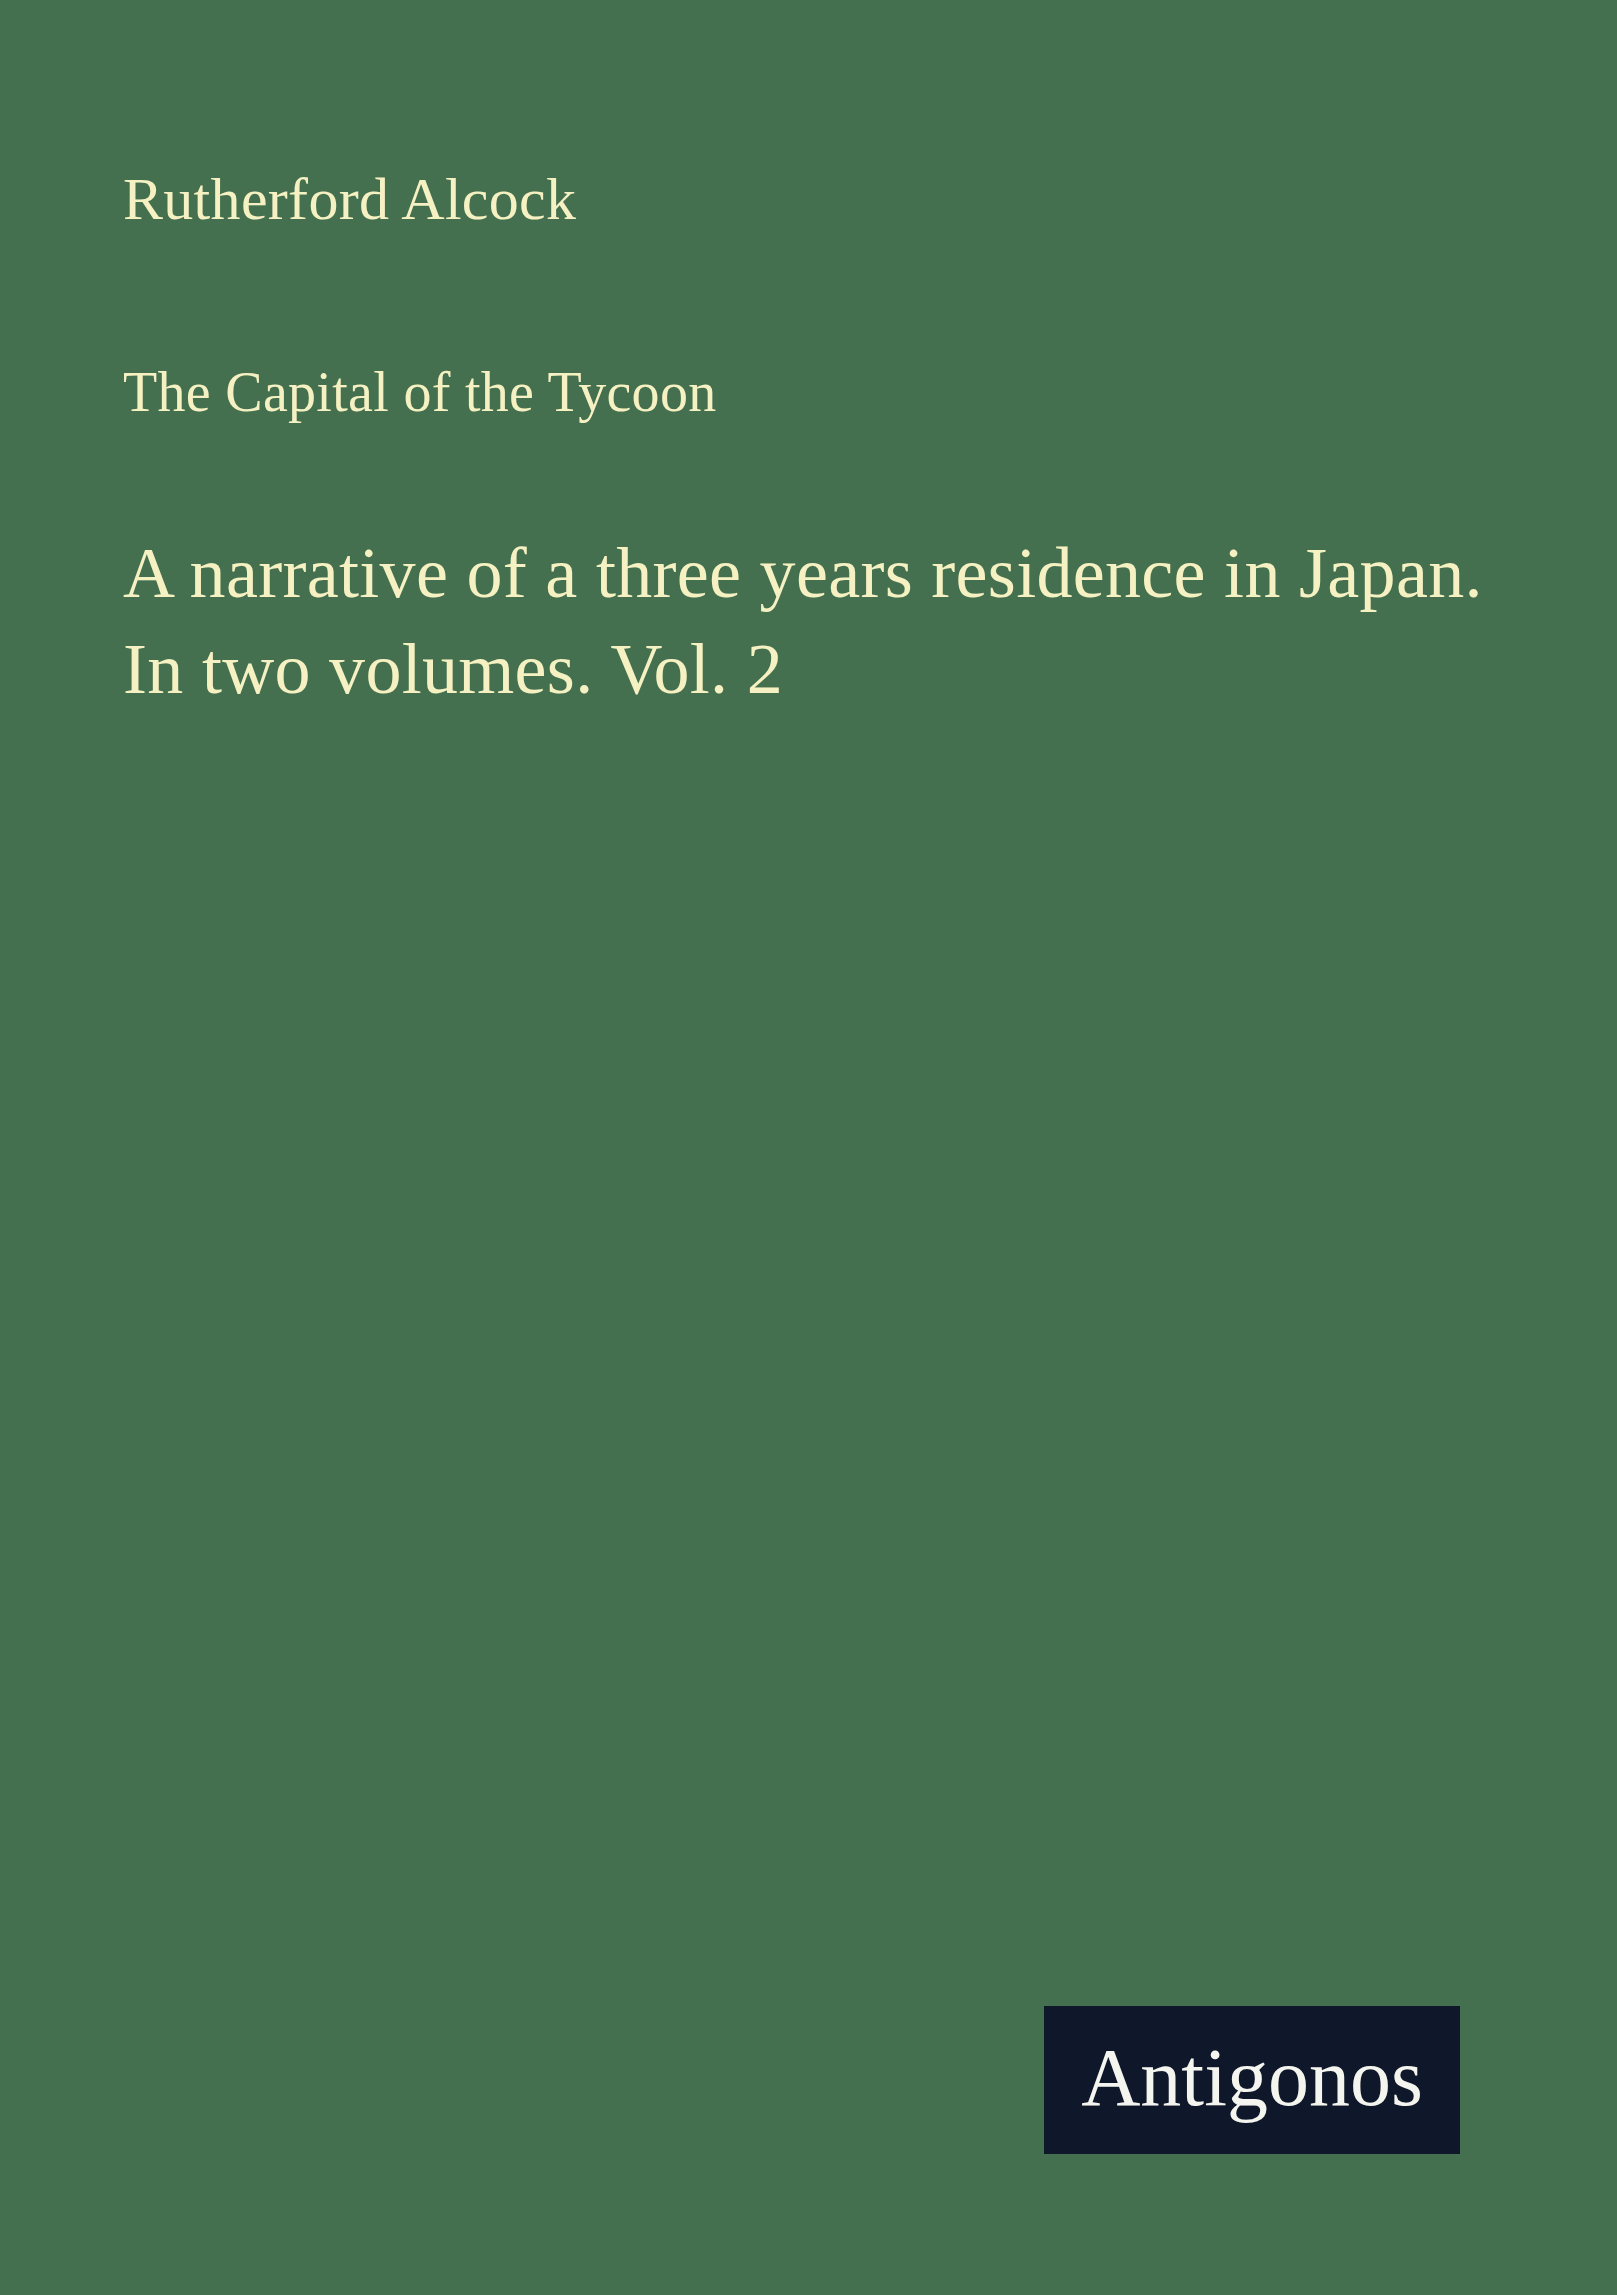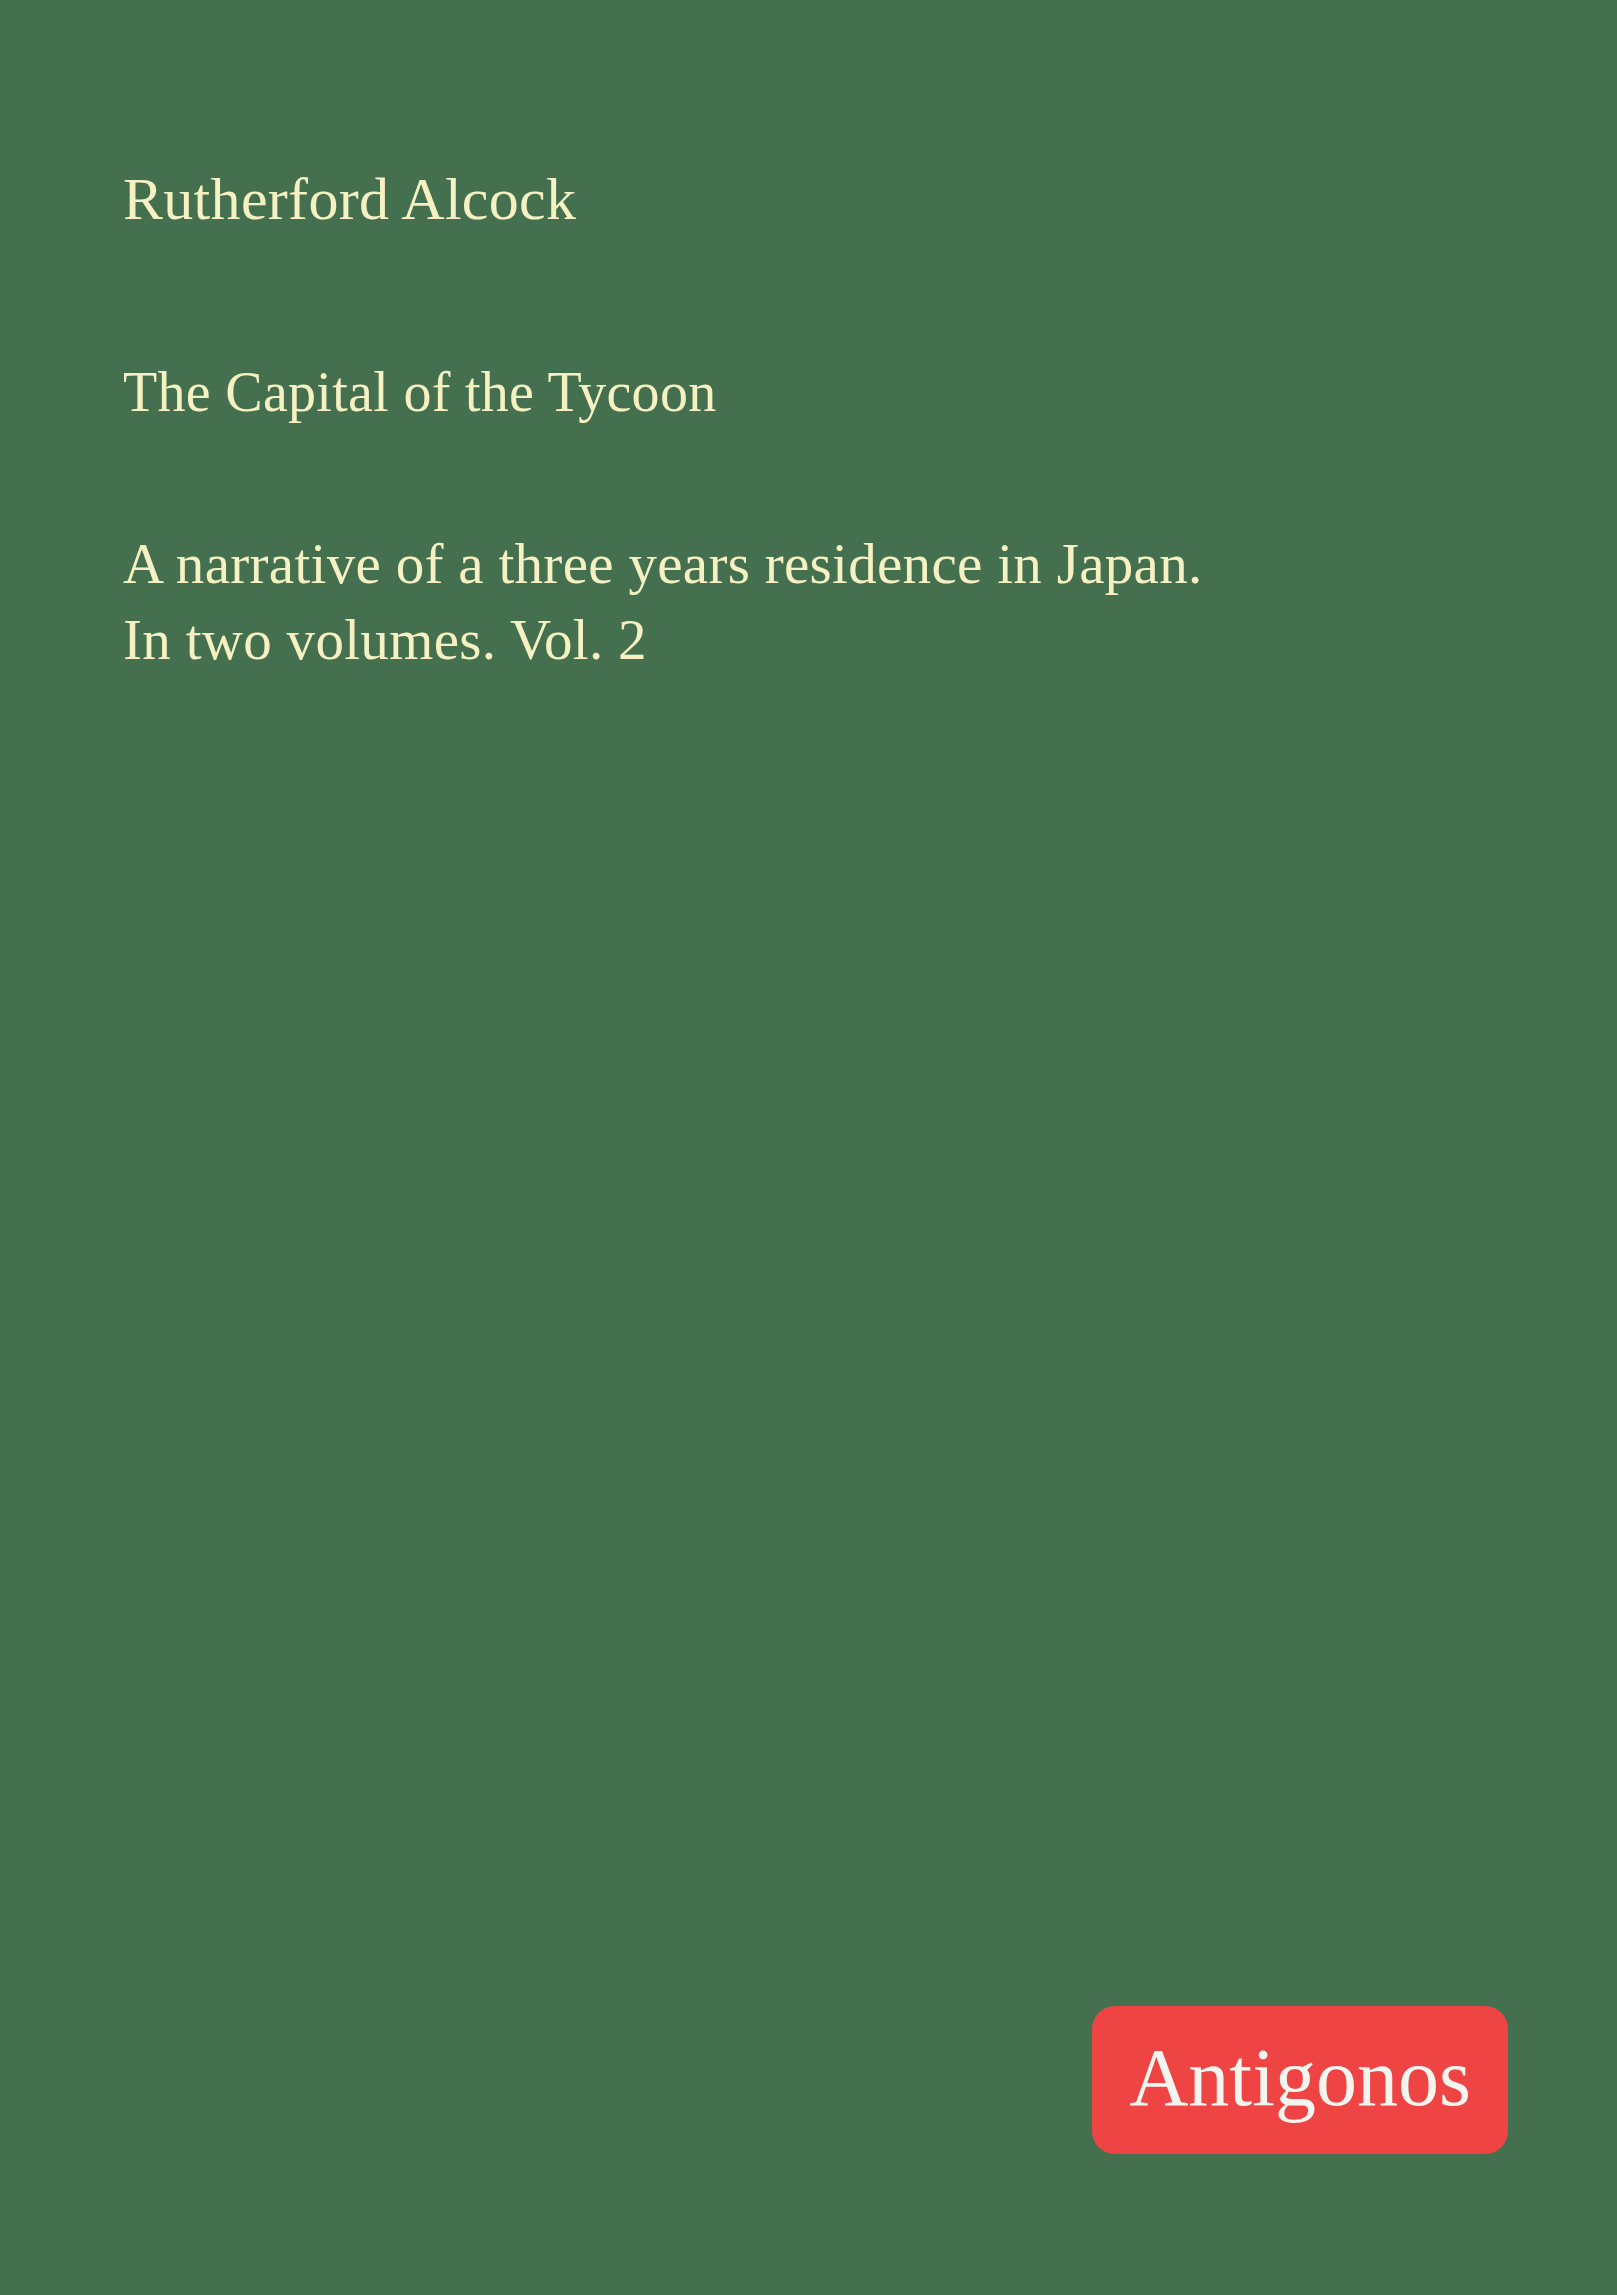--- a/index.html
+++ b/index.html
@@ -43,7 +43,7 @@
     position: absolute;
     left: 123px;
     top: 526px;
-    font-size: 57px;
+    font-size: 72px;
     line-height: 1.333;
     color: #f5f1c2;
     letter-spacing: 0.3px;

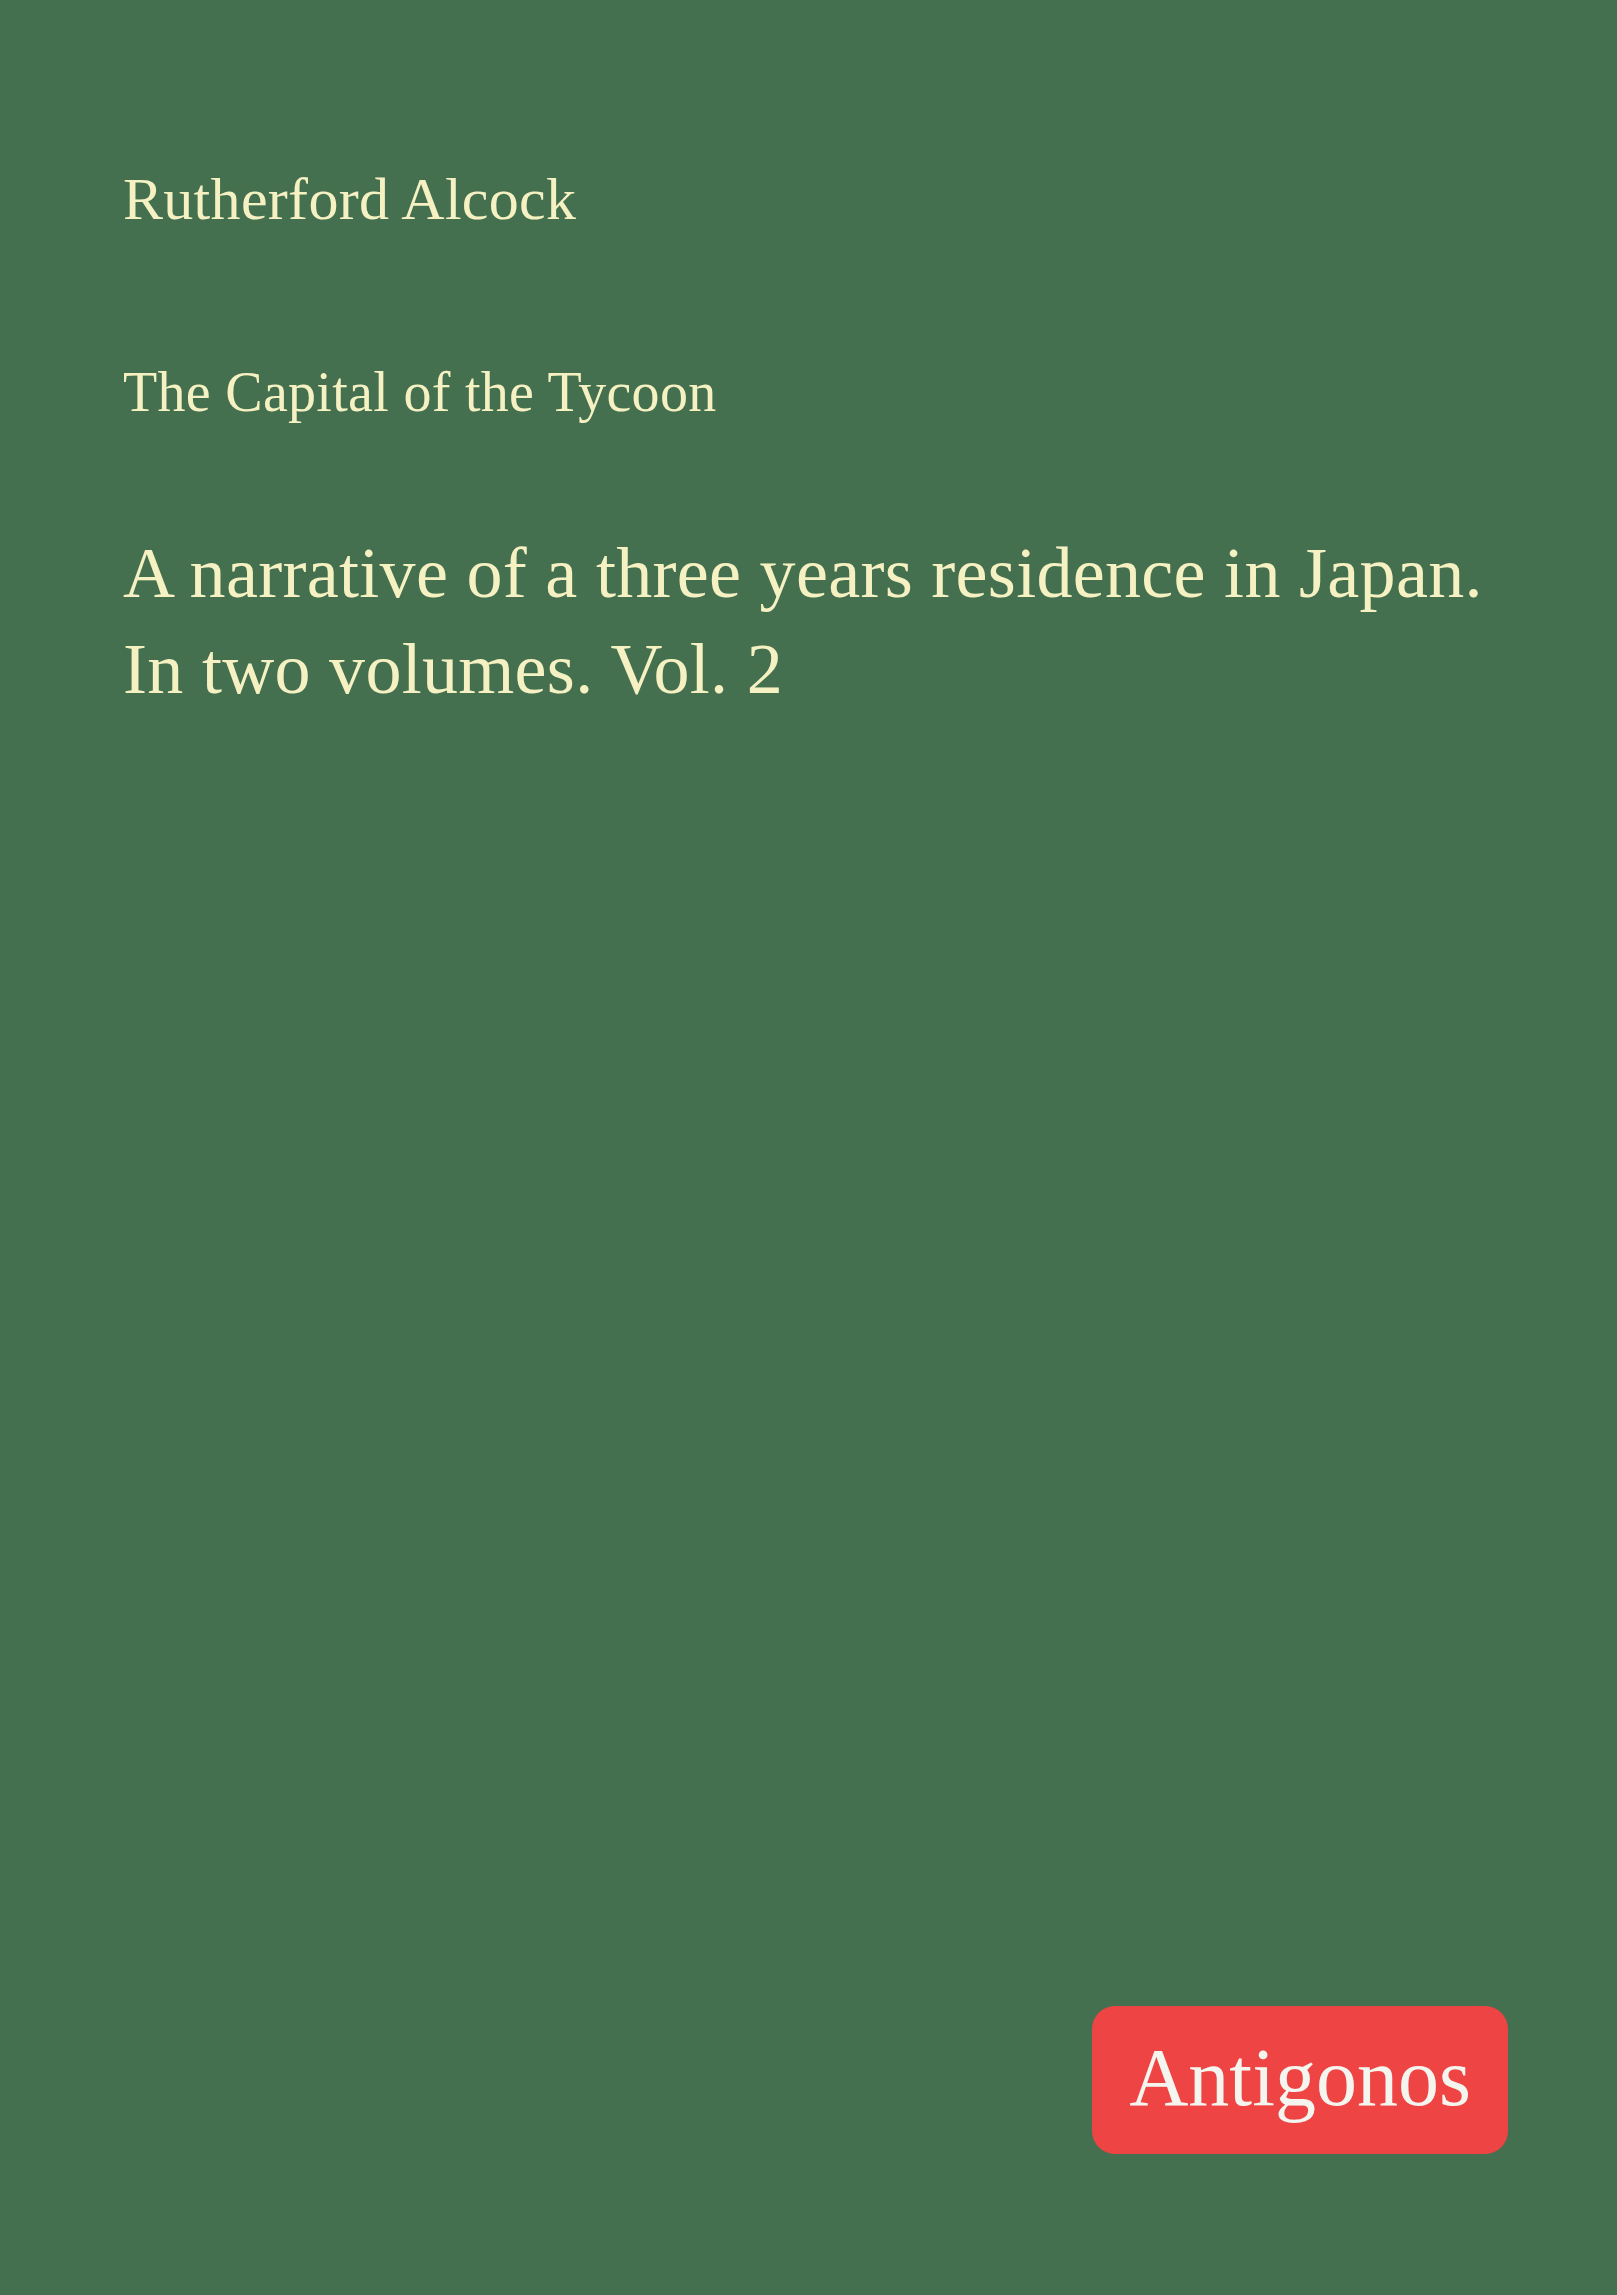--- a/index.html
+++ b/index.html
@@ -53,15 +53,14 @@
   }
   .publisher-badge {
     position: absolute;
-    left: 1092px;
+    left: 1044px;
     top: 2006px;
     width: 416px;
     height: 148px;
-    background: #ef4444;
+    background: #0f172a;
     display: flex;
     align-items: center;
     justify-content: center;
-    border-radius: 23px;
   }
   .publisher-badge .publisher-name {
     font-size: 82px;

